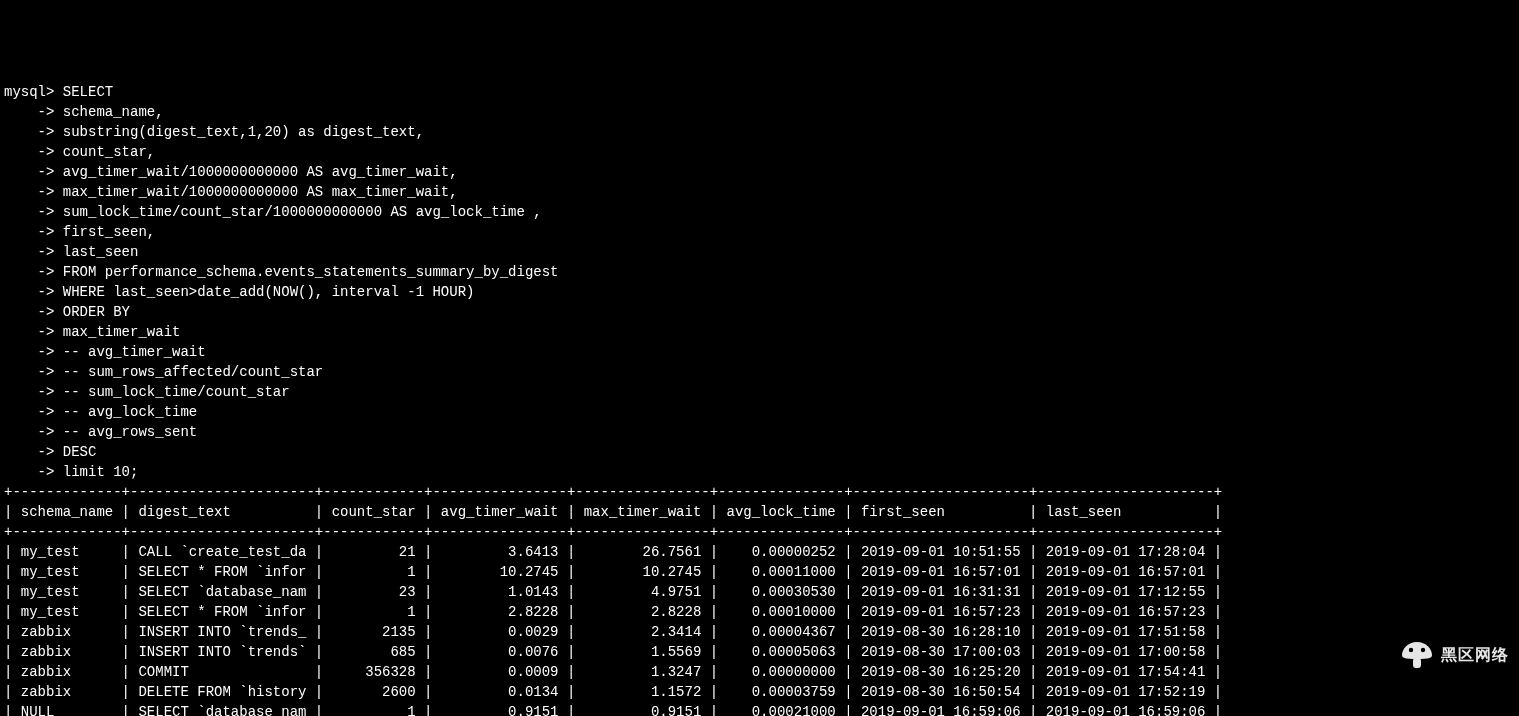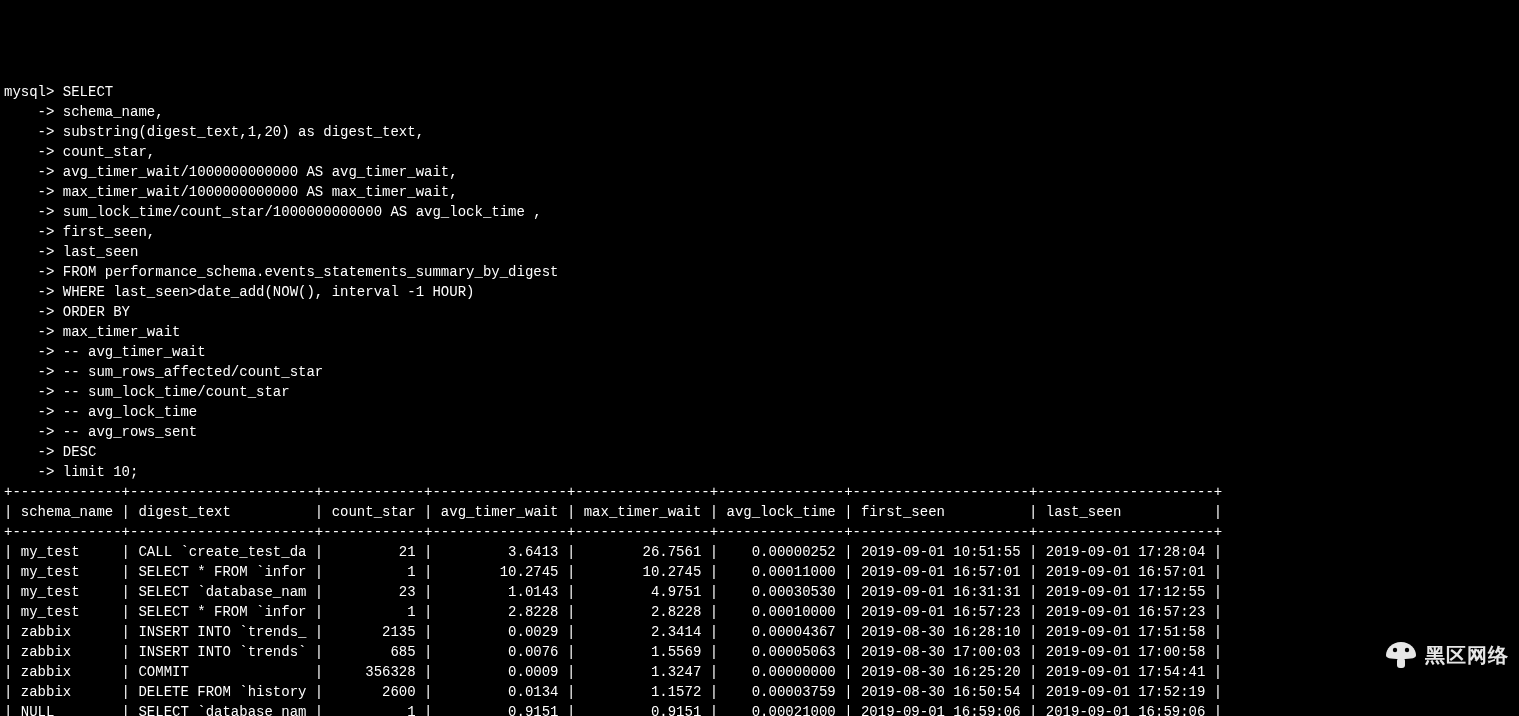--- a/index.html
+++ b/index.html
@@ -30,7 +30,7 @@
   .watermark-text {
     color: #fff;
     font-family: "Microsoft YaHei", sans-serif;
-    font-size: 20px;
+    font-size: 16px;
     font-weight: bold;
     letter-spacing: 1px;
   }

